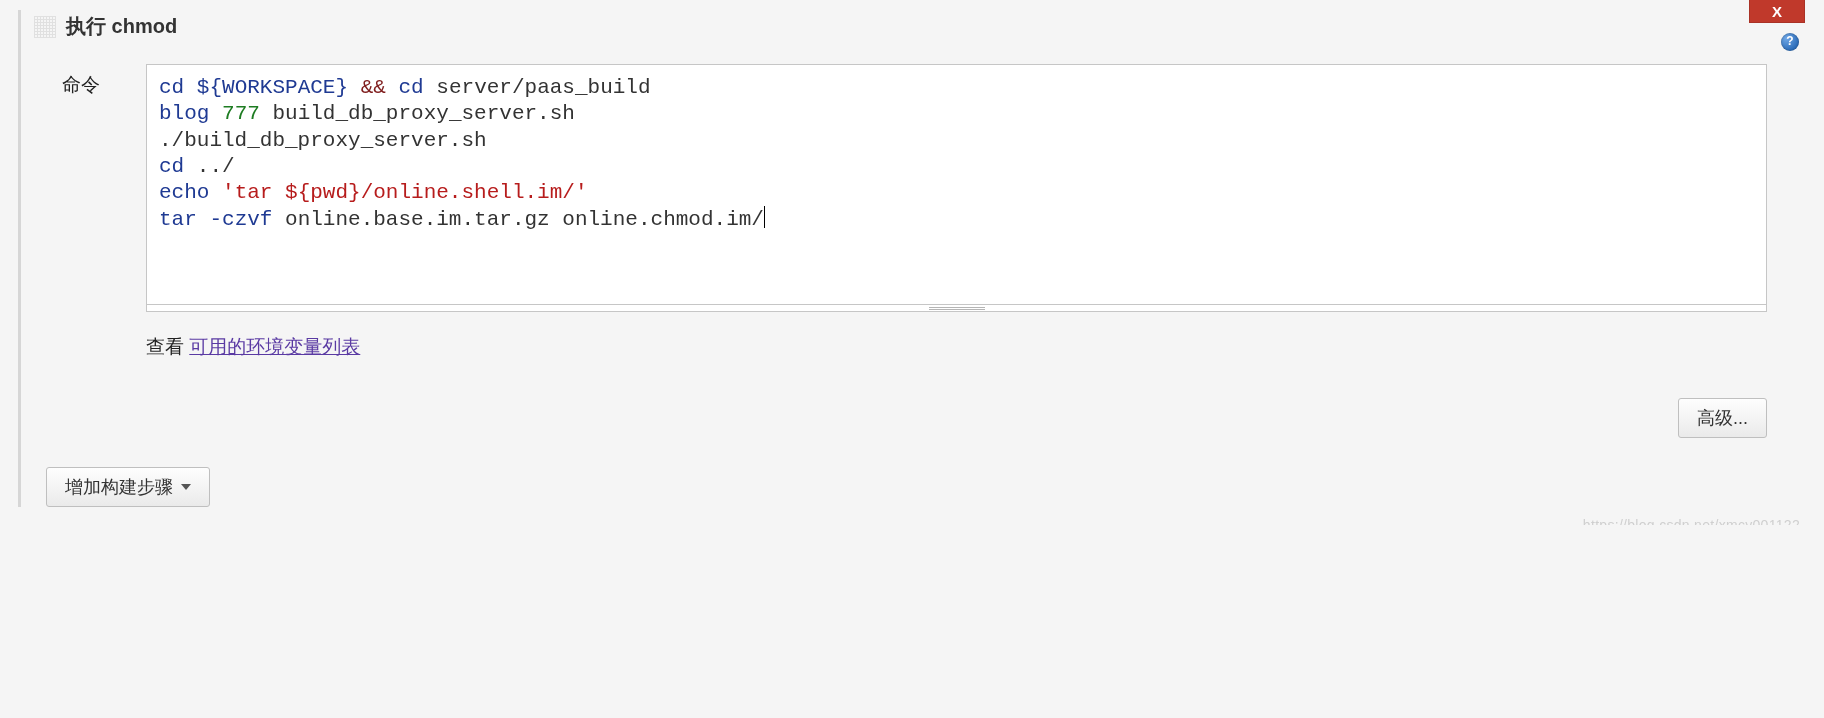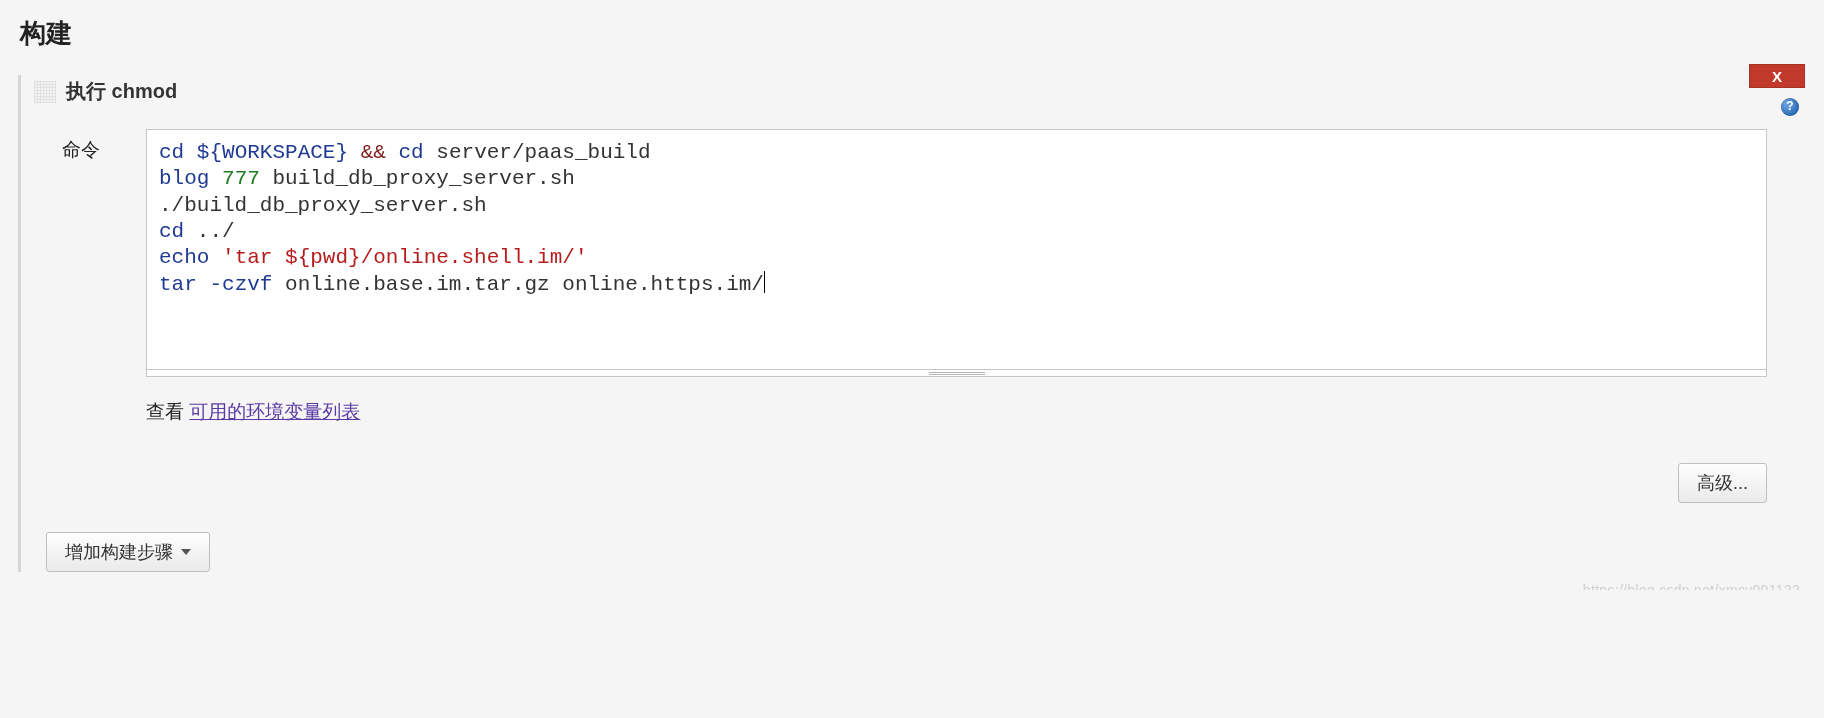--- a/index.html
+++ b/index.html
@@ -170,7 +170,6 @@
 <body>
 
 <div class="wrap">
-  <div class="section-title">构建</div>
 
   <div class="section-body">
 

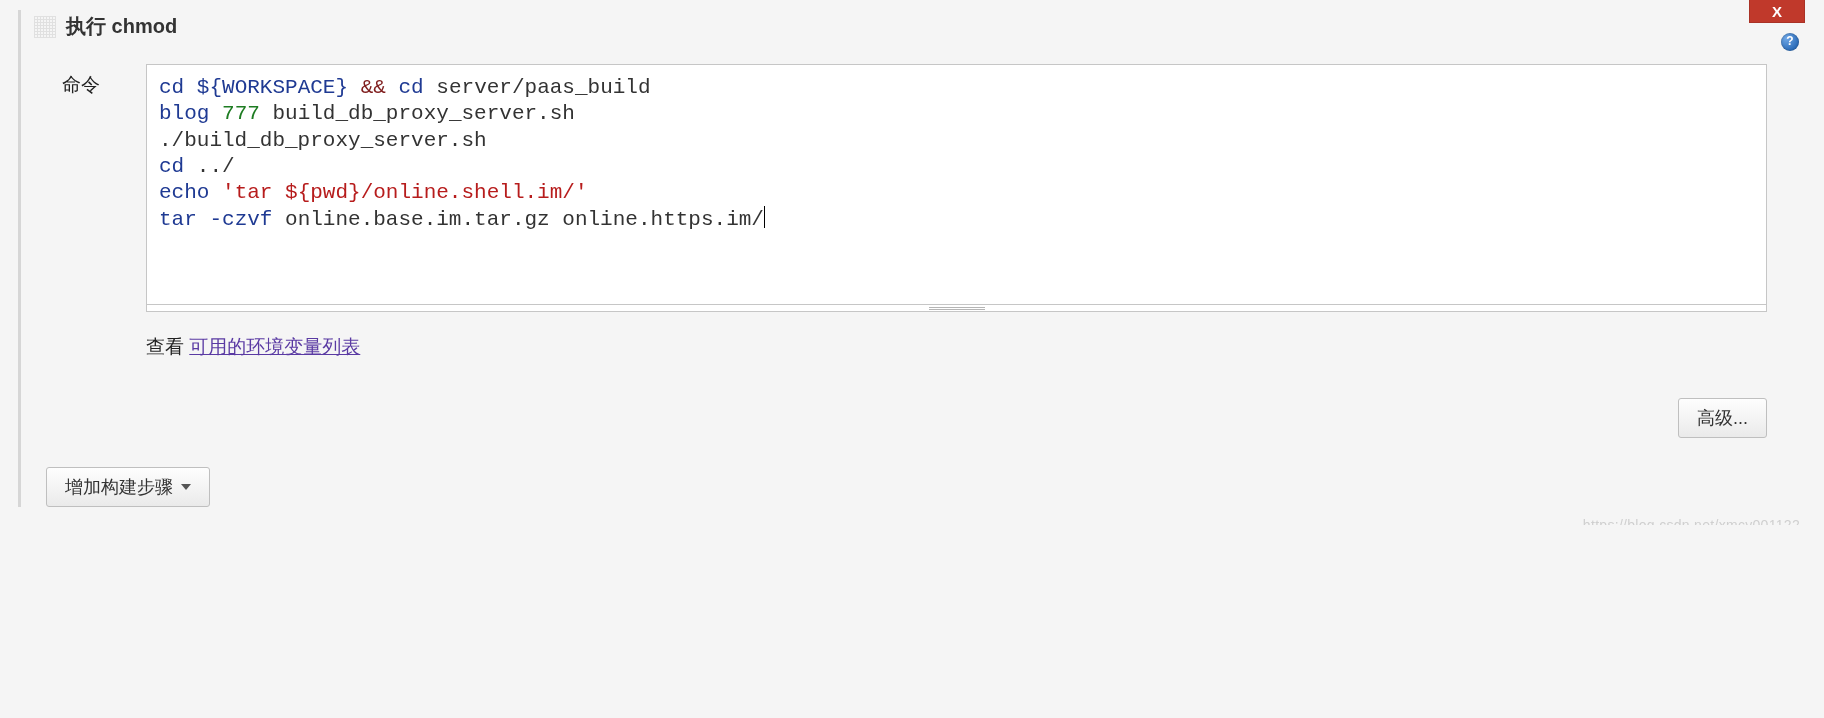--- a/index.html
+++ b/index.html
@@ -192,7 +192,7 @@
 <span>./build_db_proxy_server.sh</span>
 <span class="tok-cmd">cd</span> <span>../</span>
 <span class="tok-cmd">echo</span> <span class="tok-str">'tar ${pwd}/online.shell.im/'</span>
-<span class="tok-cmd">tar</span> <span class="tok-opt">-czvf</span> <span>online.base.im.tar.gz</span> <span>online.https.im/</span><span class="caret"></span></div>
+<span class="tok-cmd">tar</span> <span class="tok-opt">-czvf</span> <span>online.base.im.tar.gz</span> <span>online.chmod.im/</span><span class="caret"></span></div>
           <div class="resize-grip"></div>
 
           <div class="hint">

